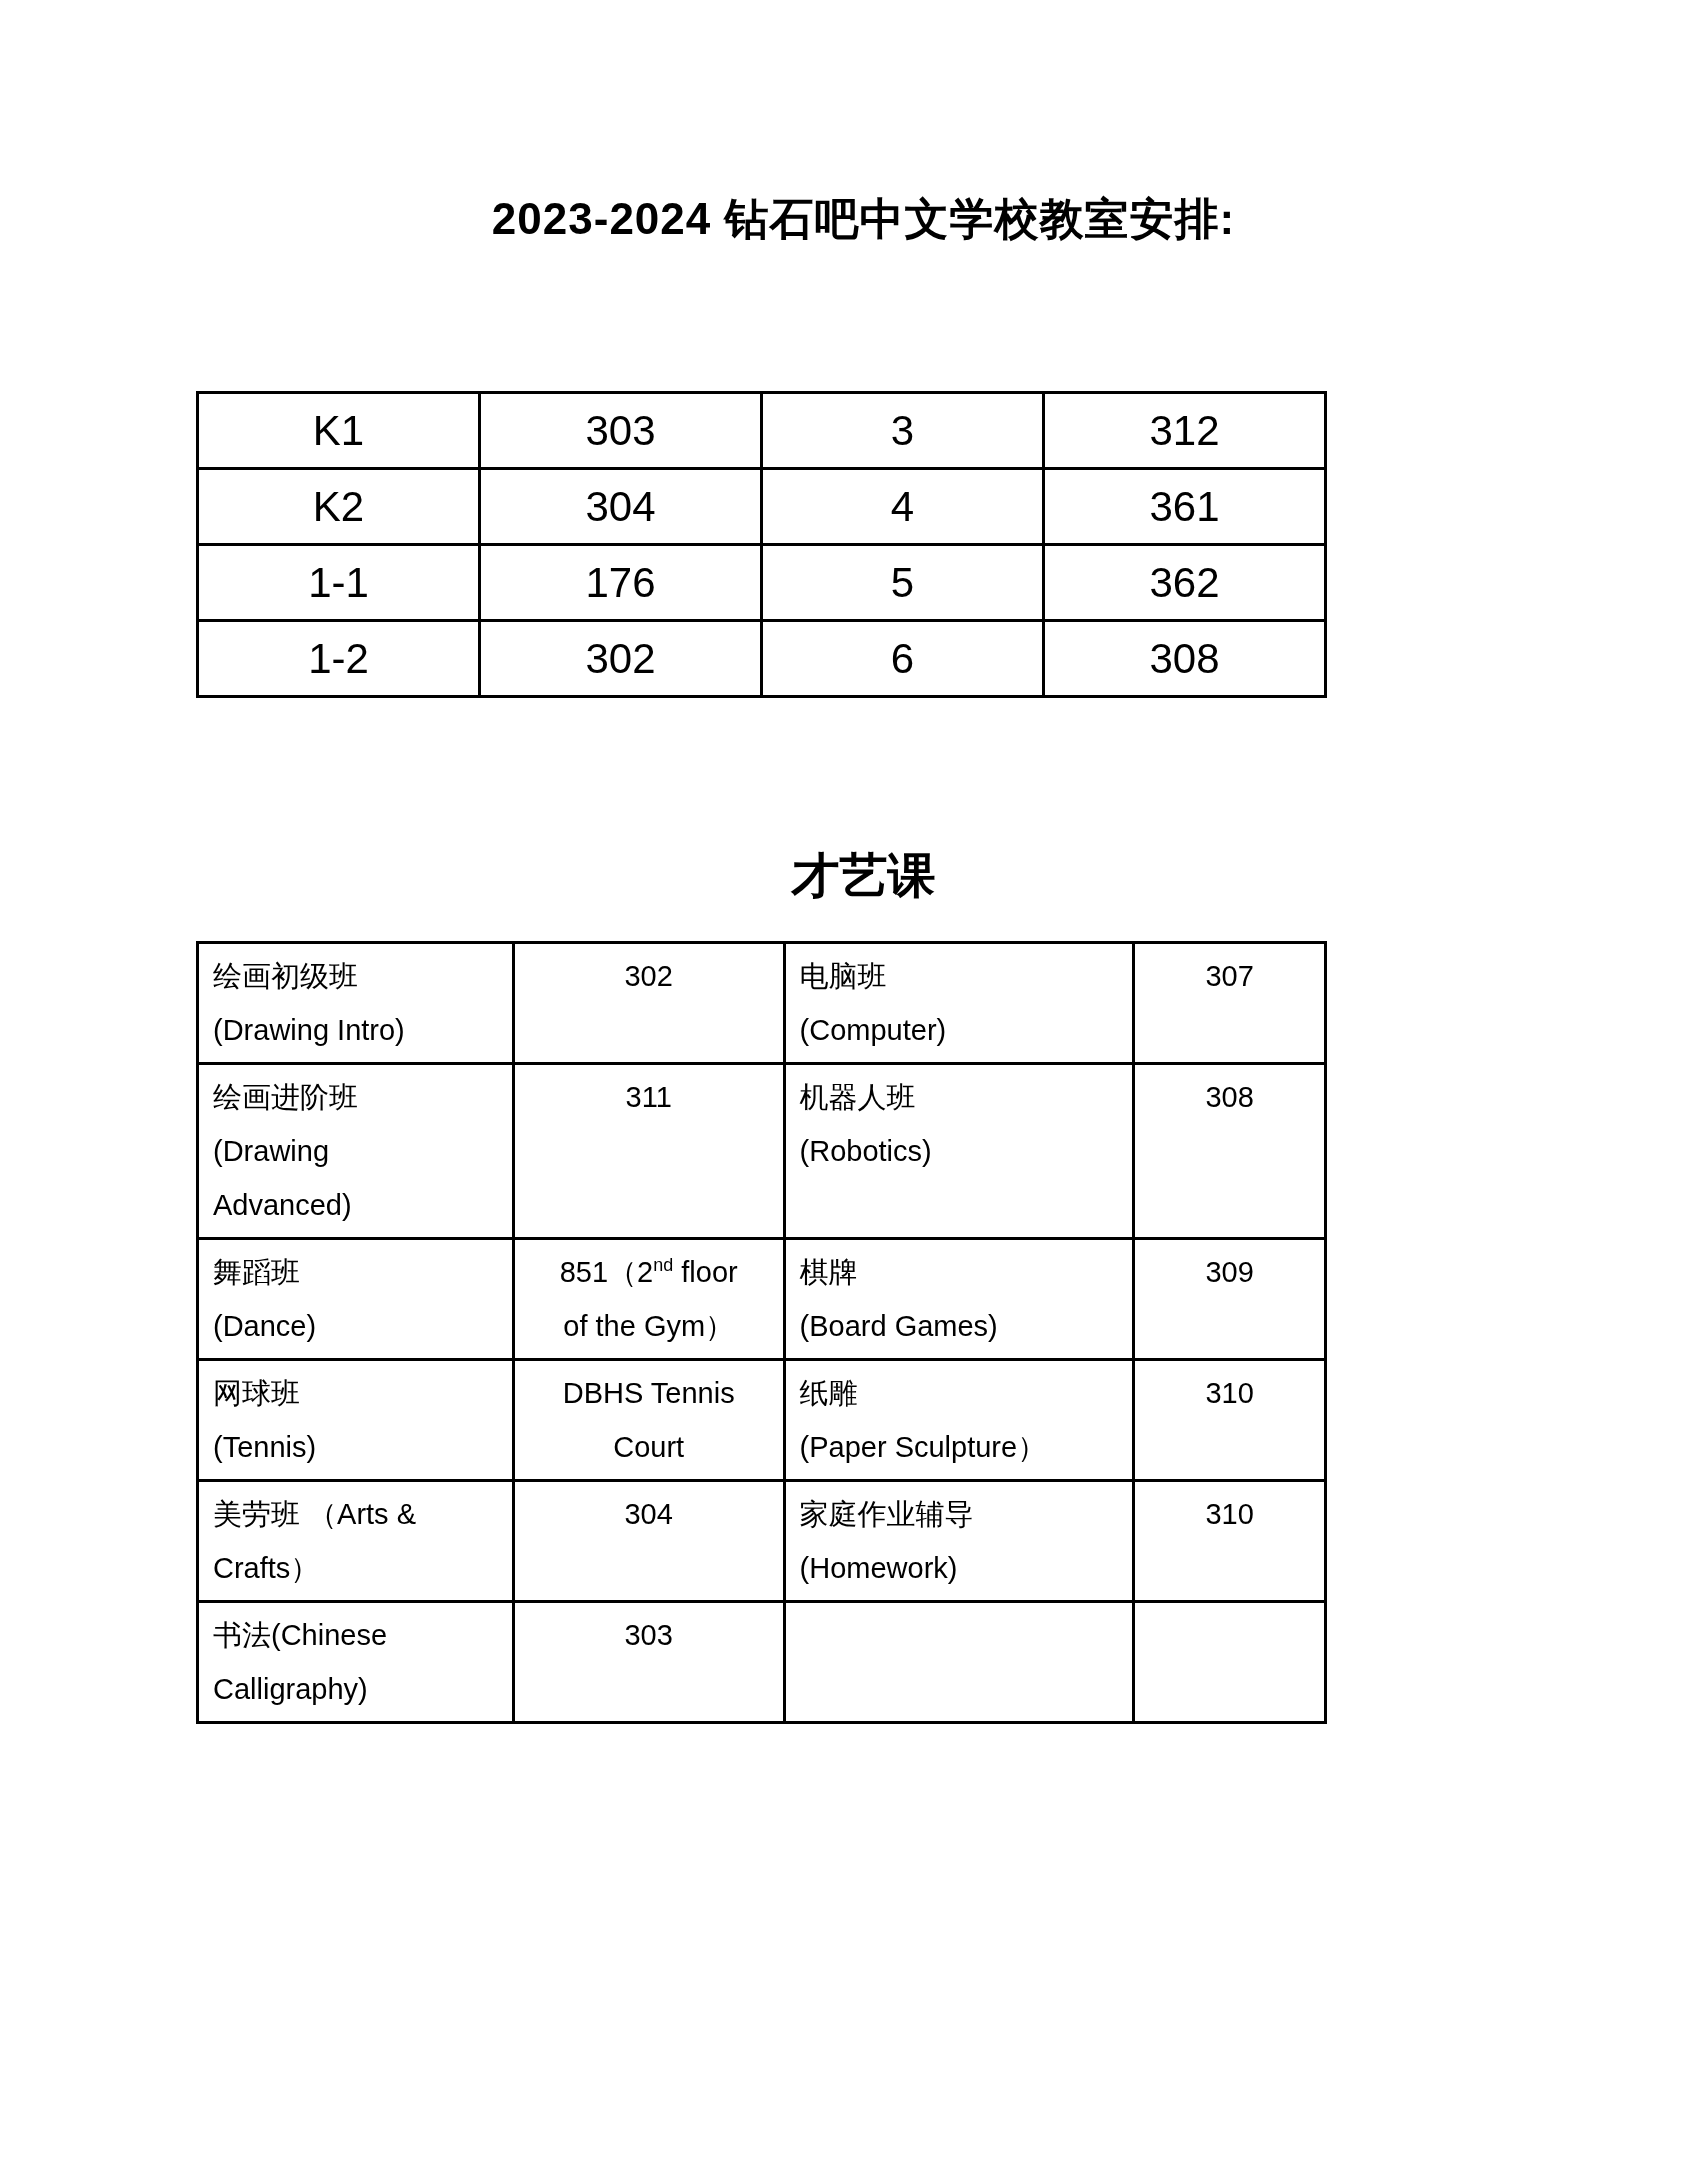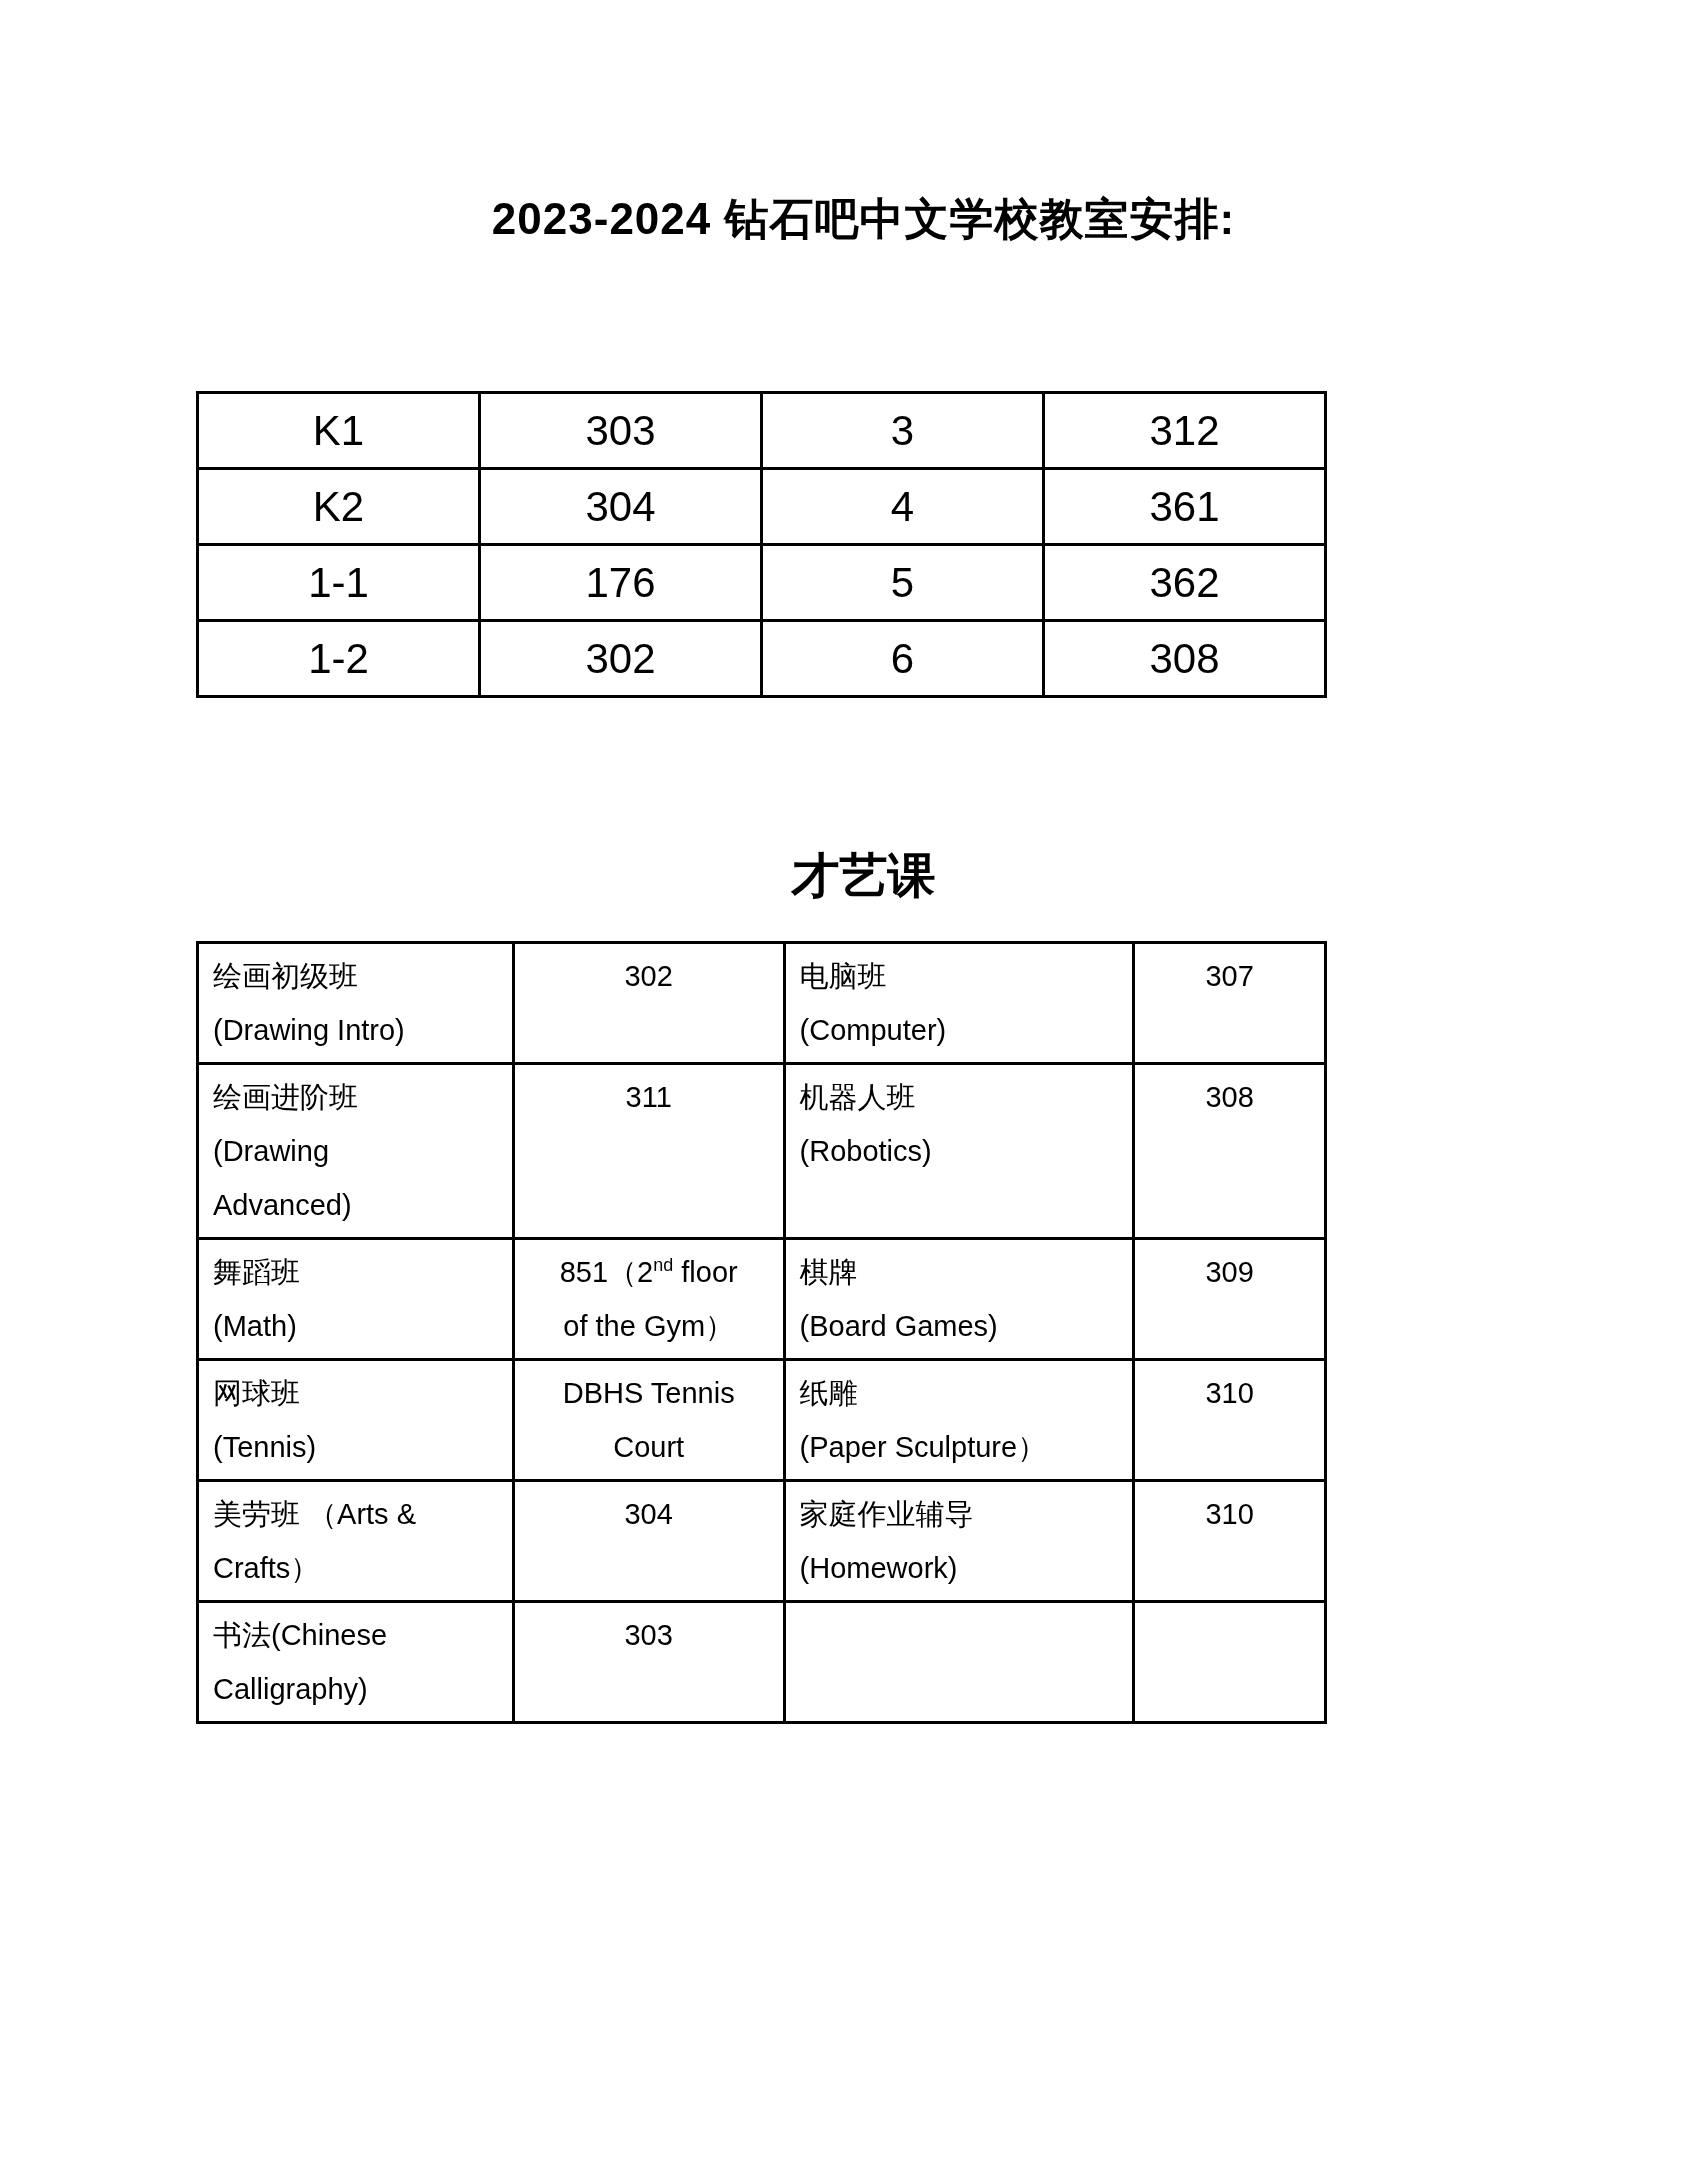--- a/index.html
+++ b/index.html
@@ -153,7 +153,7 @@
         </tr>
         <tr>
           <td class="left">舞蹈班
-(Math)</td>
+(Dance)</td>
           <td class="center">851（2<sup>nd</sup> floor
 of the Gym）</td>
           <td class="left">棋牌

